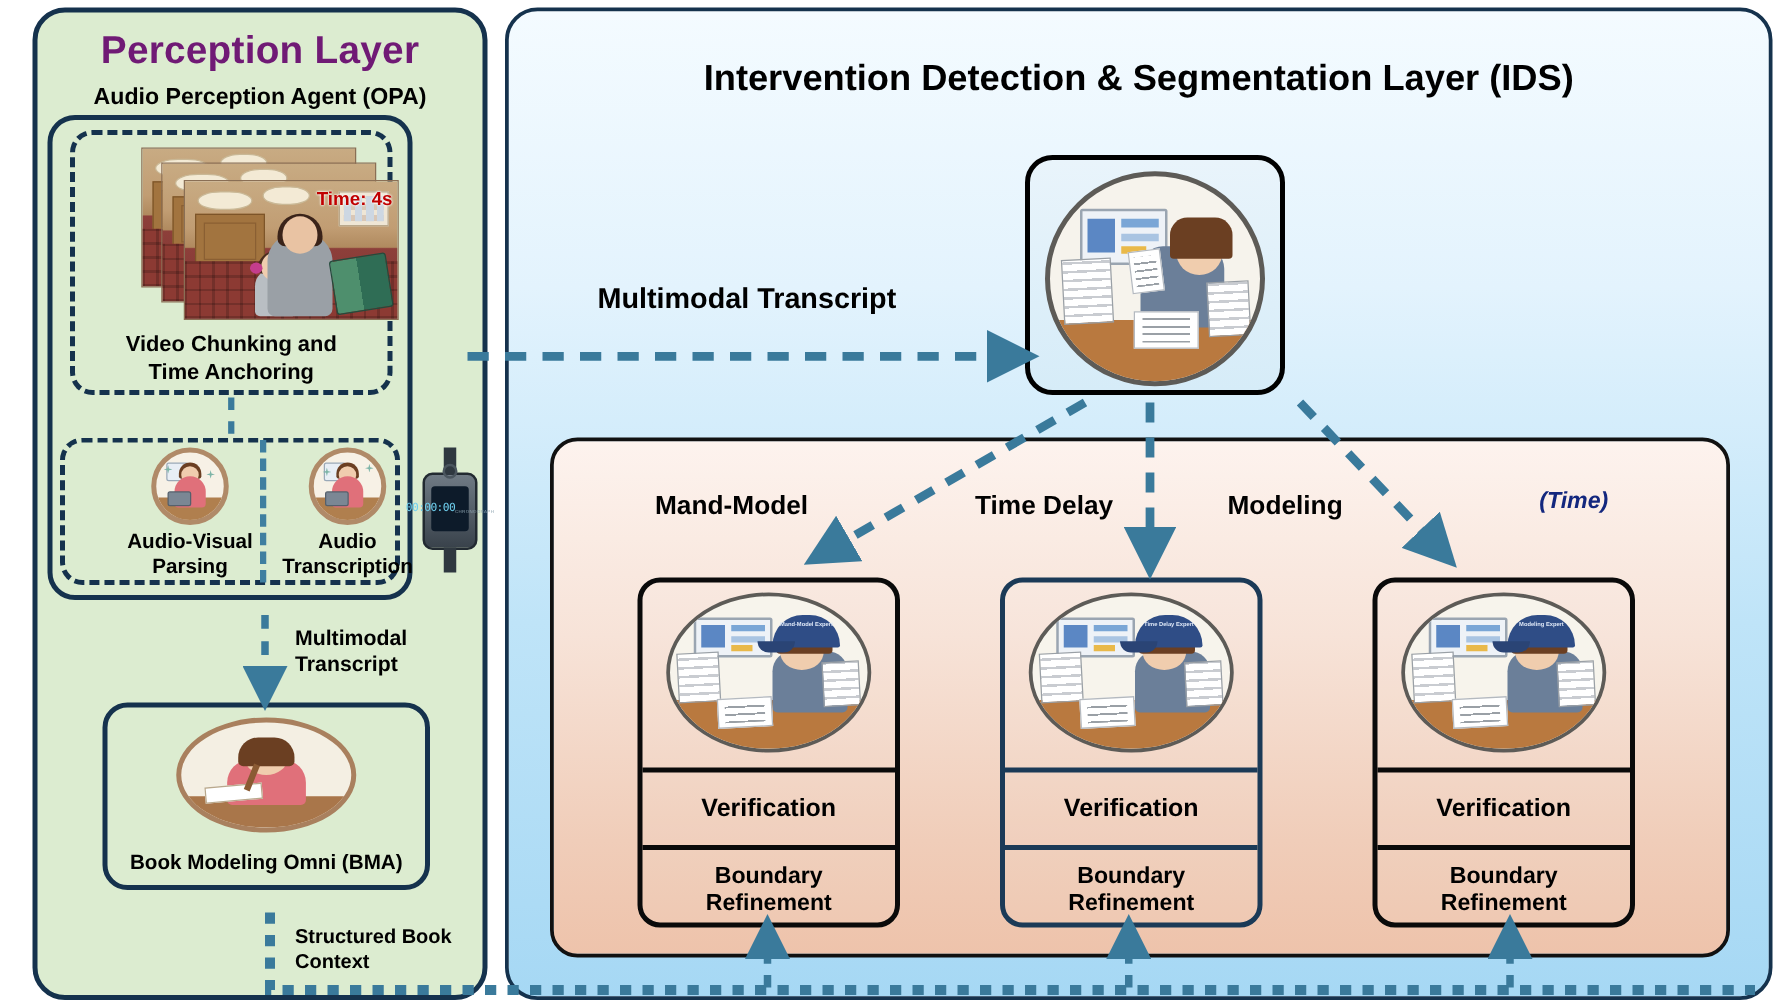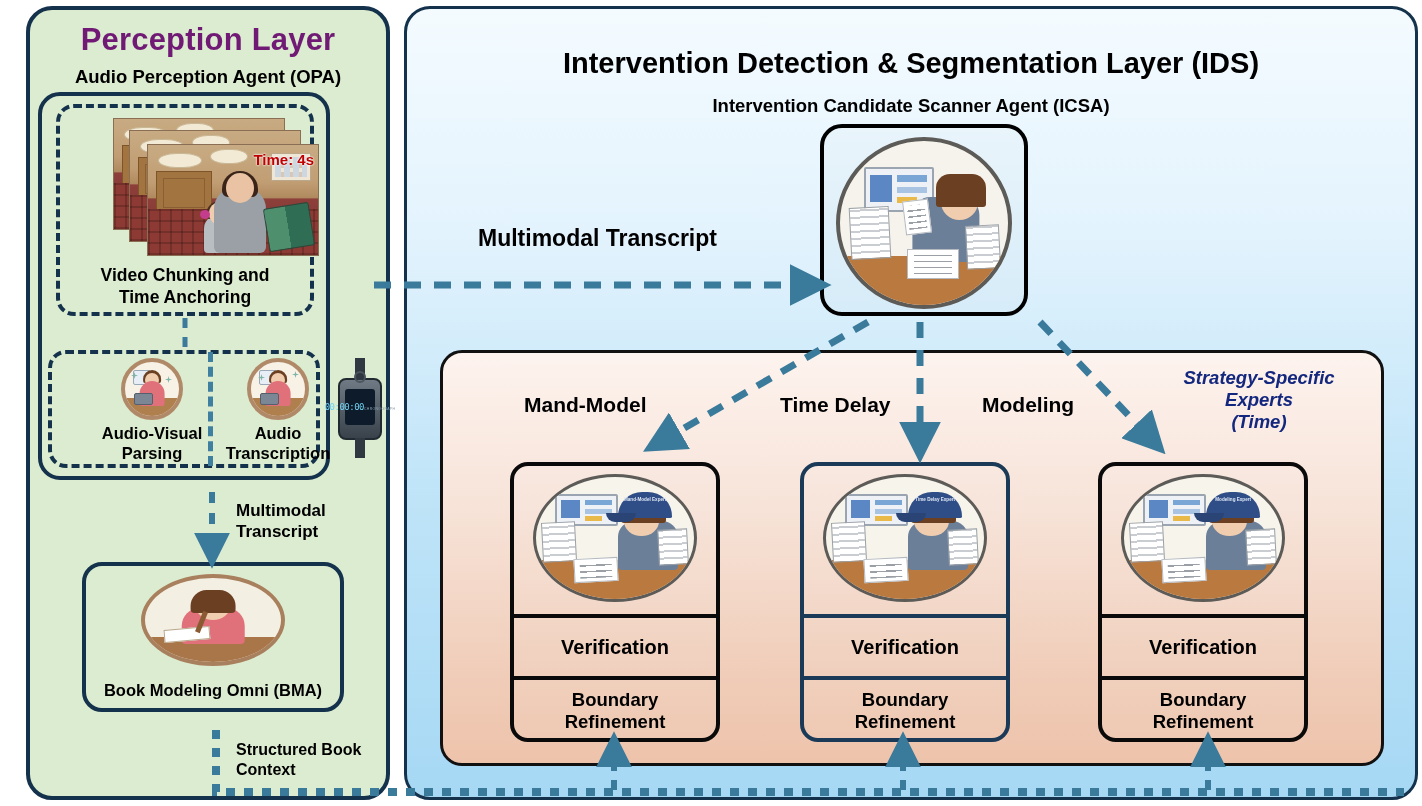--- a/index.html
+++ b/index.html
@@ -432,7 +432,6 @@
 
   <div class="panel-ids">
     <div class="title-ids">Intervention Detection &amp; Segmentation Layer (IDS)</div>
-    <div class="sub-ids">Intervention Candidate Scanner Agent (ICSA)</div>
   </div>
 
   <div class="icsa-box">

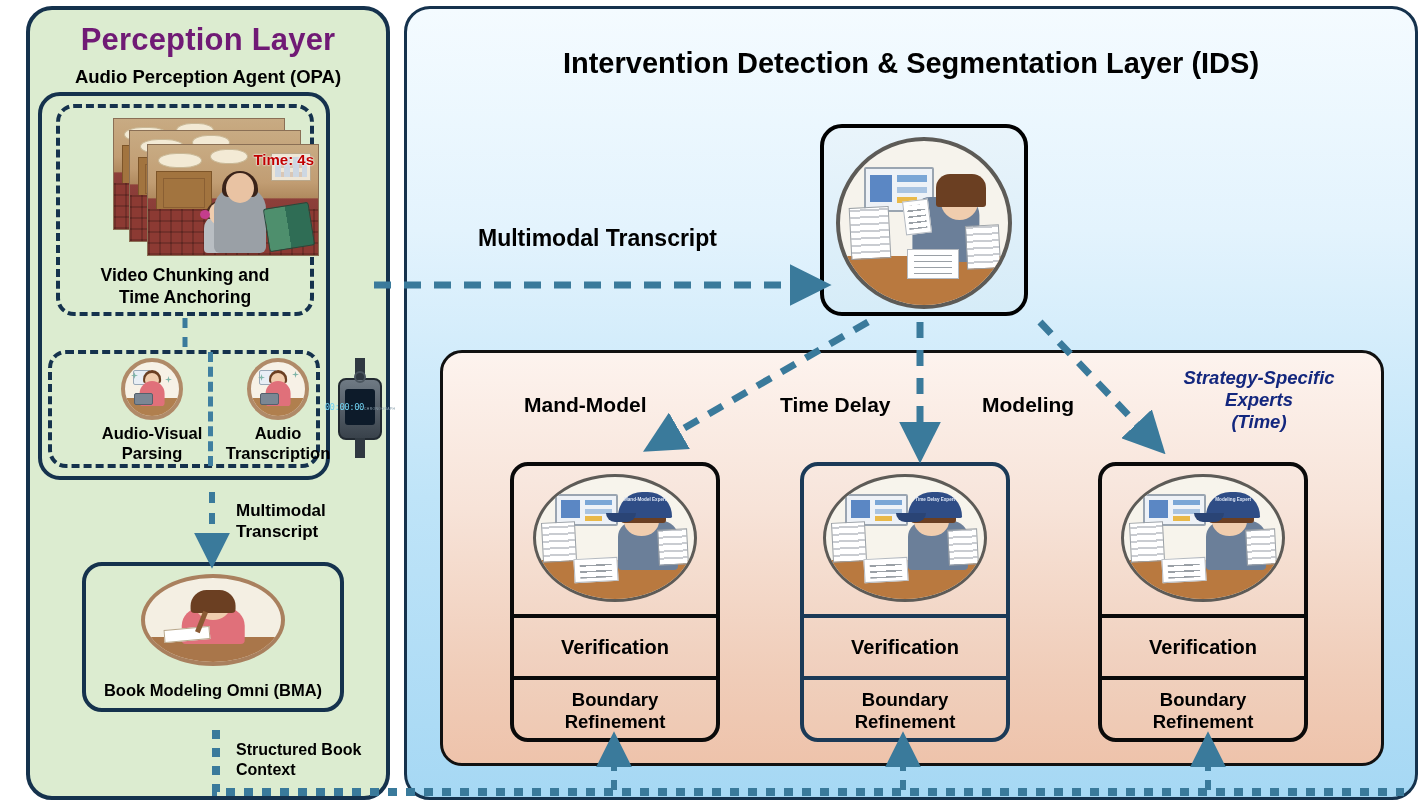--- a/index.html
+++ b/index.html
@@ -456,7 +456,7 @@
 
   <div class="panel-sse">
     <div class="sse-caption">
-      <span>Strategy-Specific Experts</span><br>
+      <br>
       <span>(Time)</span>
     </div>
   </div>

